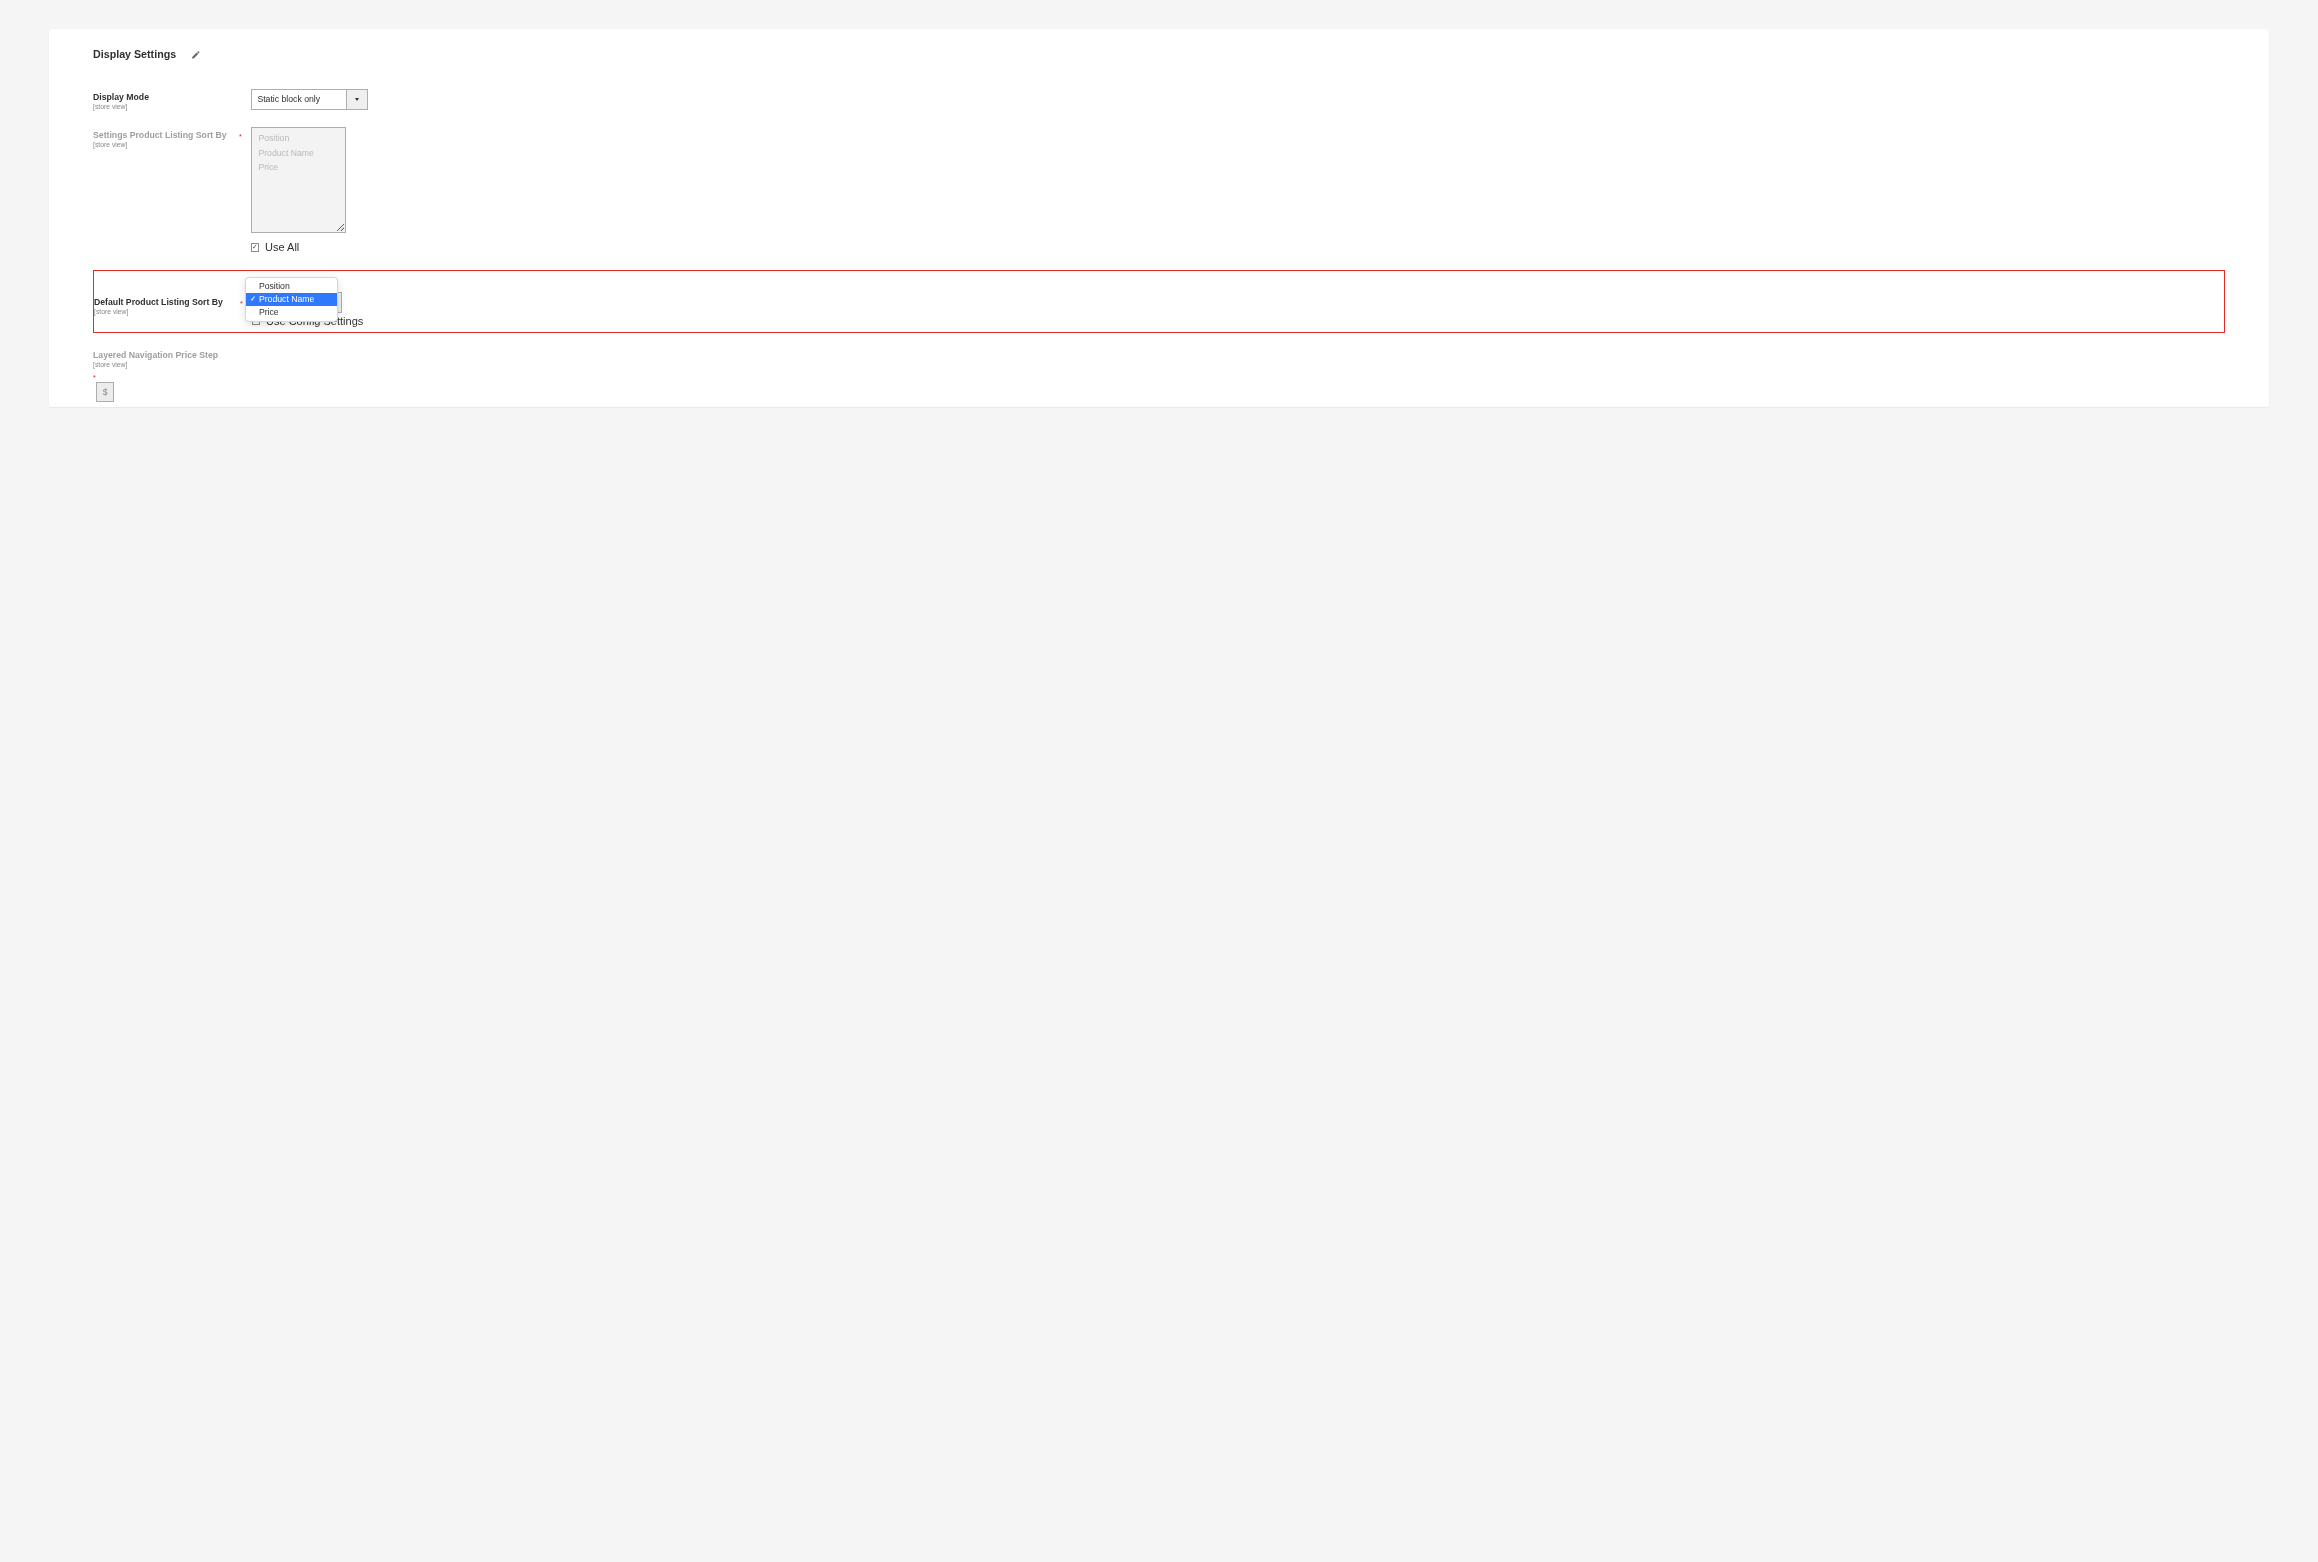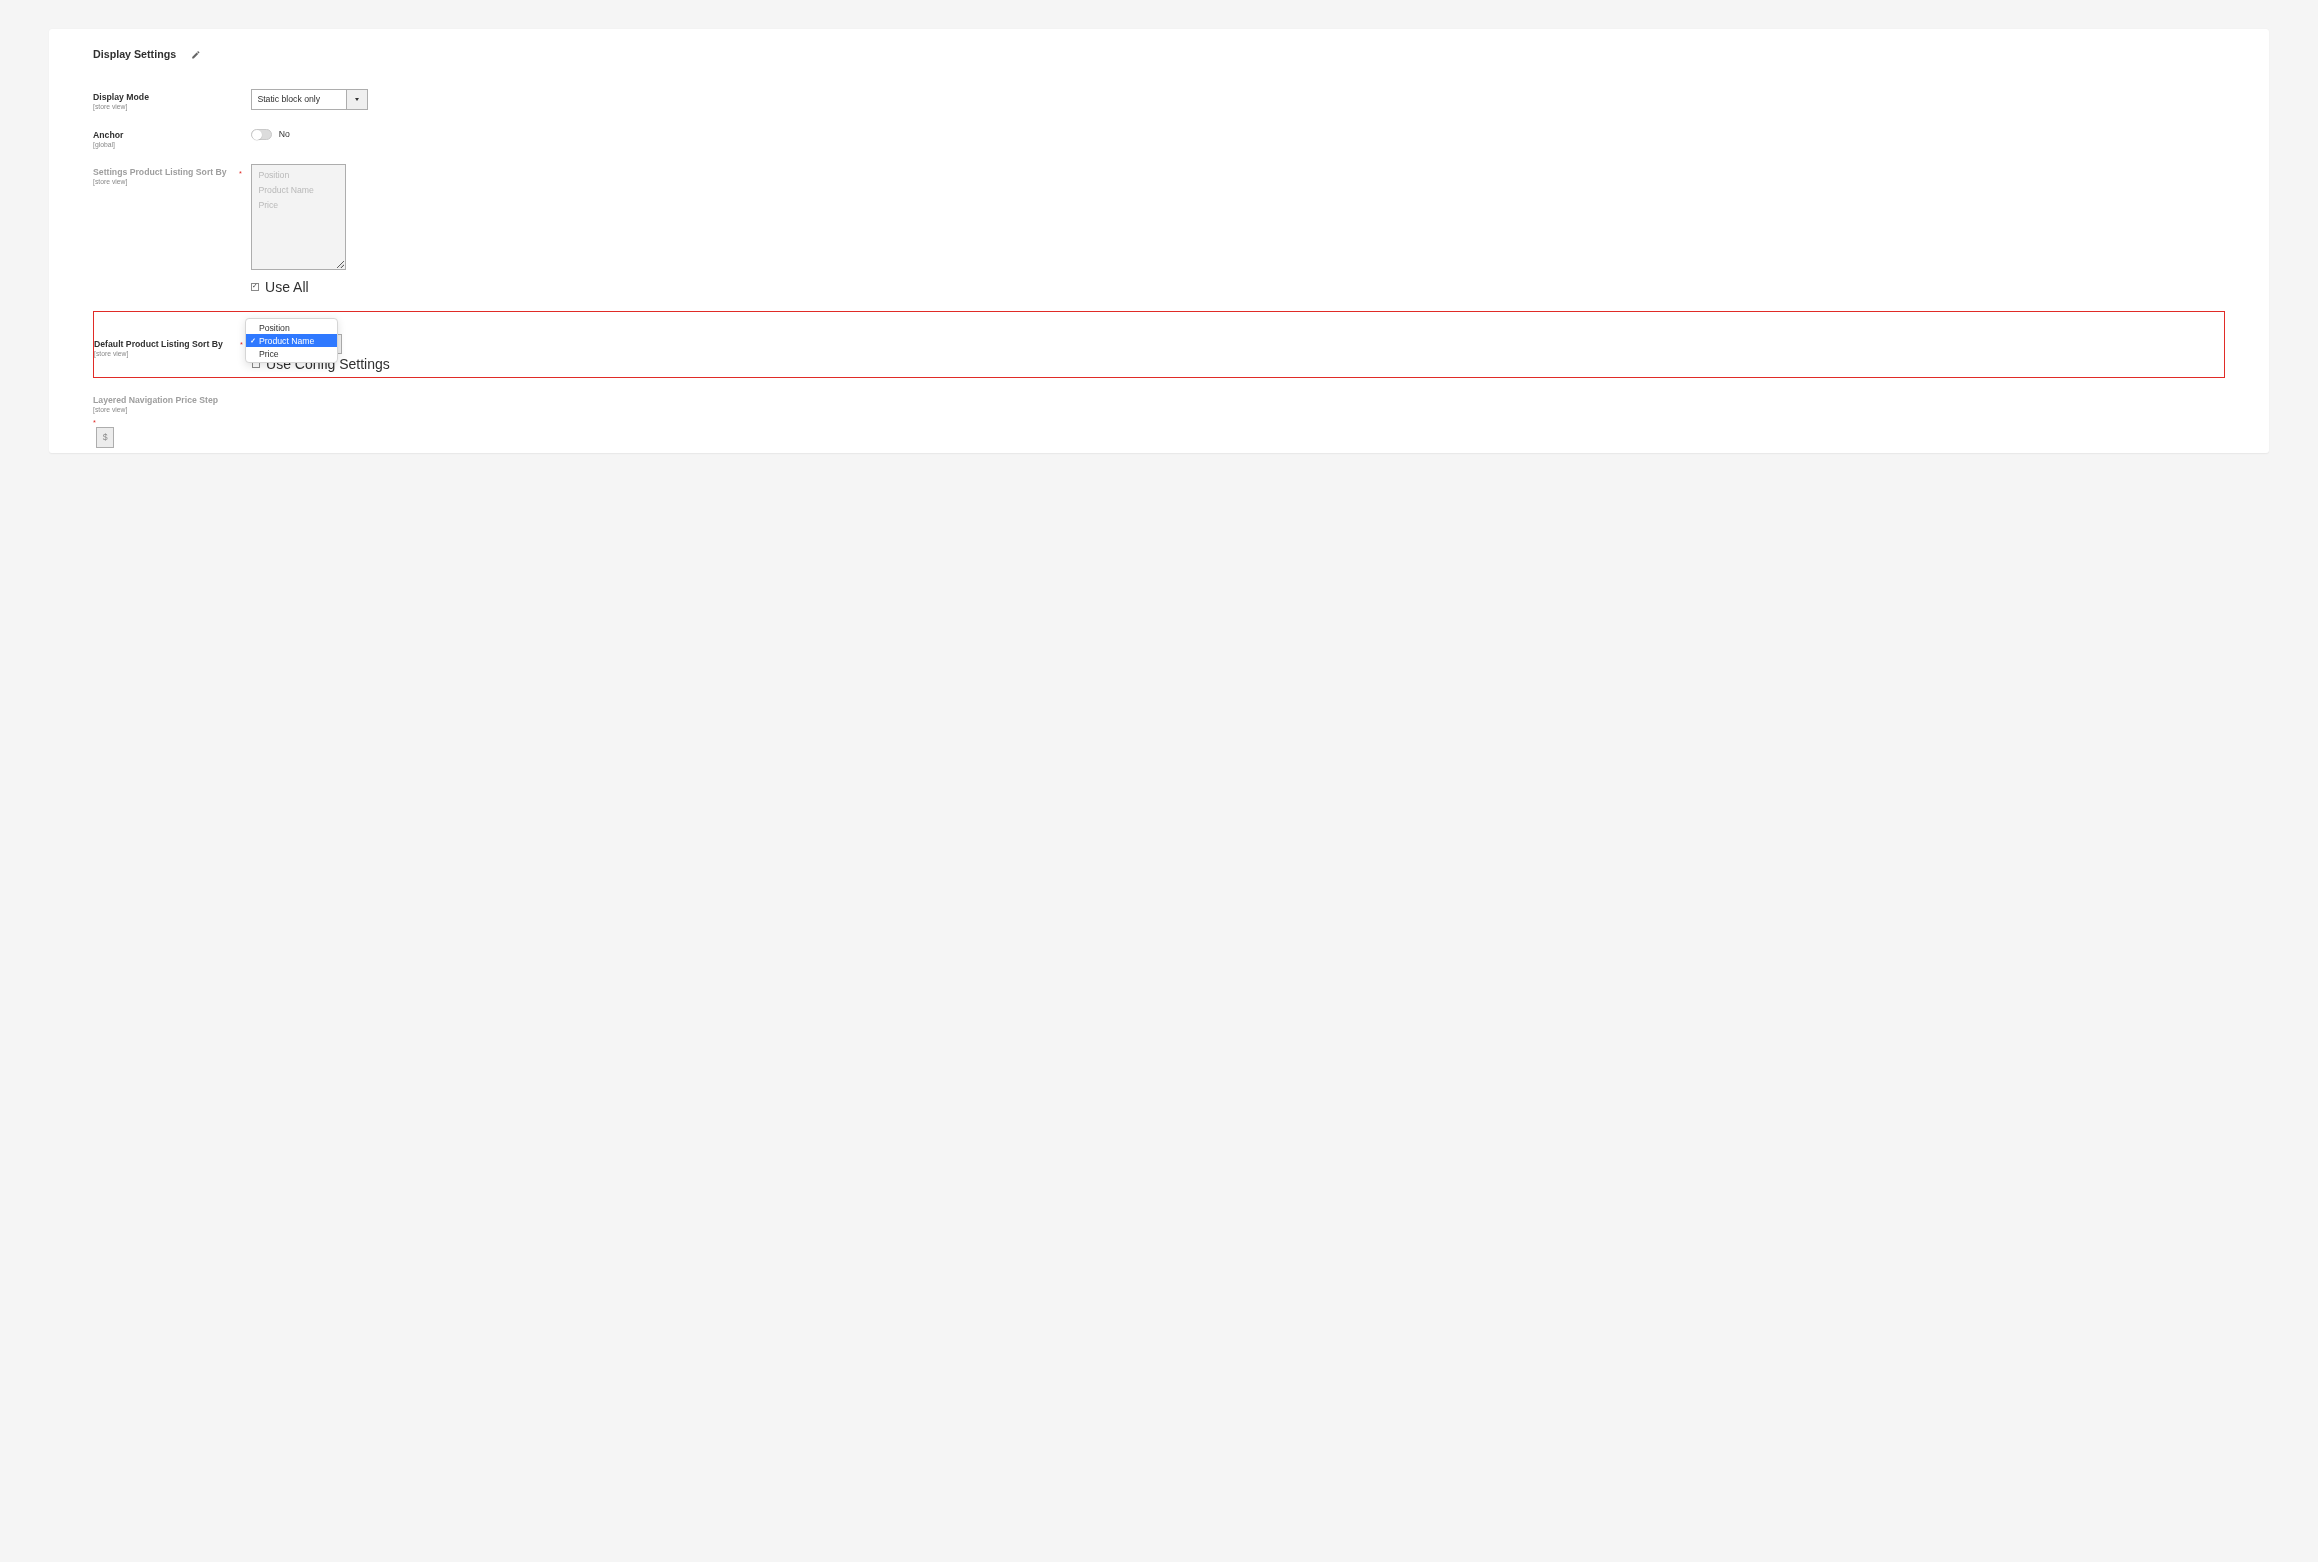--- a/index.html
+++ b/index.html
@@ -230,21 +230,6 @@
     </div>
   </div>
 
-  <div class="form-row">
-    <div class="label-col">
-      <div class="label-main">Anchor</div>
-      <div class="label-scope">[global]</div>
-    </div>
-    <div class="req-col"></div>
-    <div class="input-col">
-      <div class="toggle-row">
-        <div class="toggle">
-            <div class="knob"></div>
-          </div>
-        <div class="toggle-text">No</div>
-      </div>
-    </div>
-  </div>
 
   <div class="form-row">
     <div class="label-col">

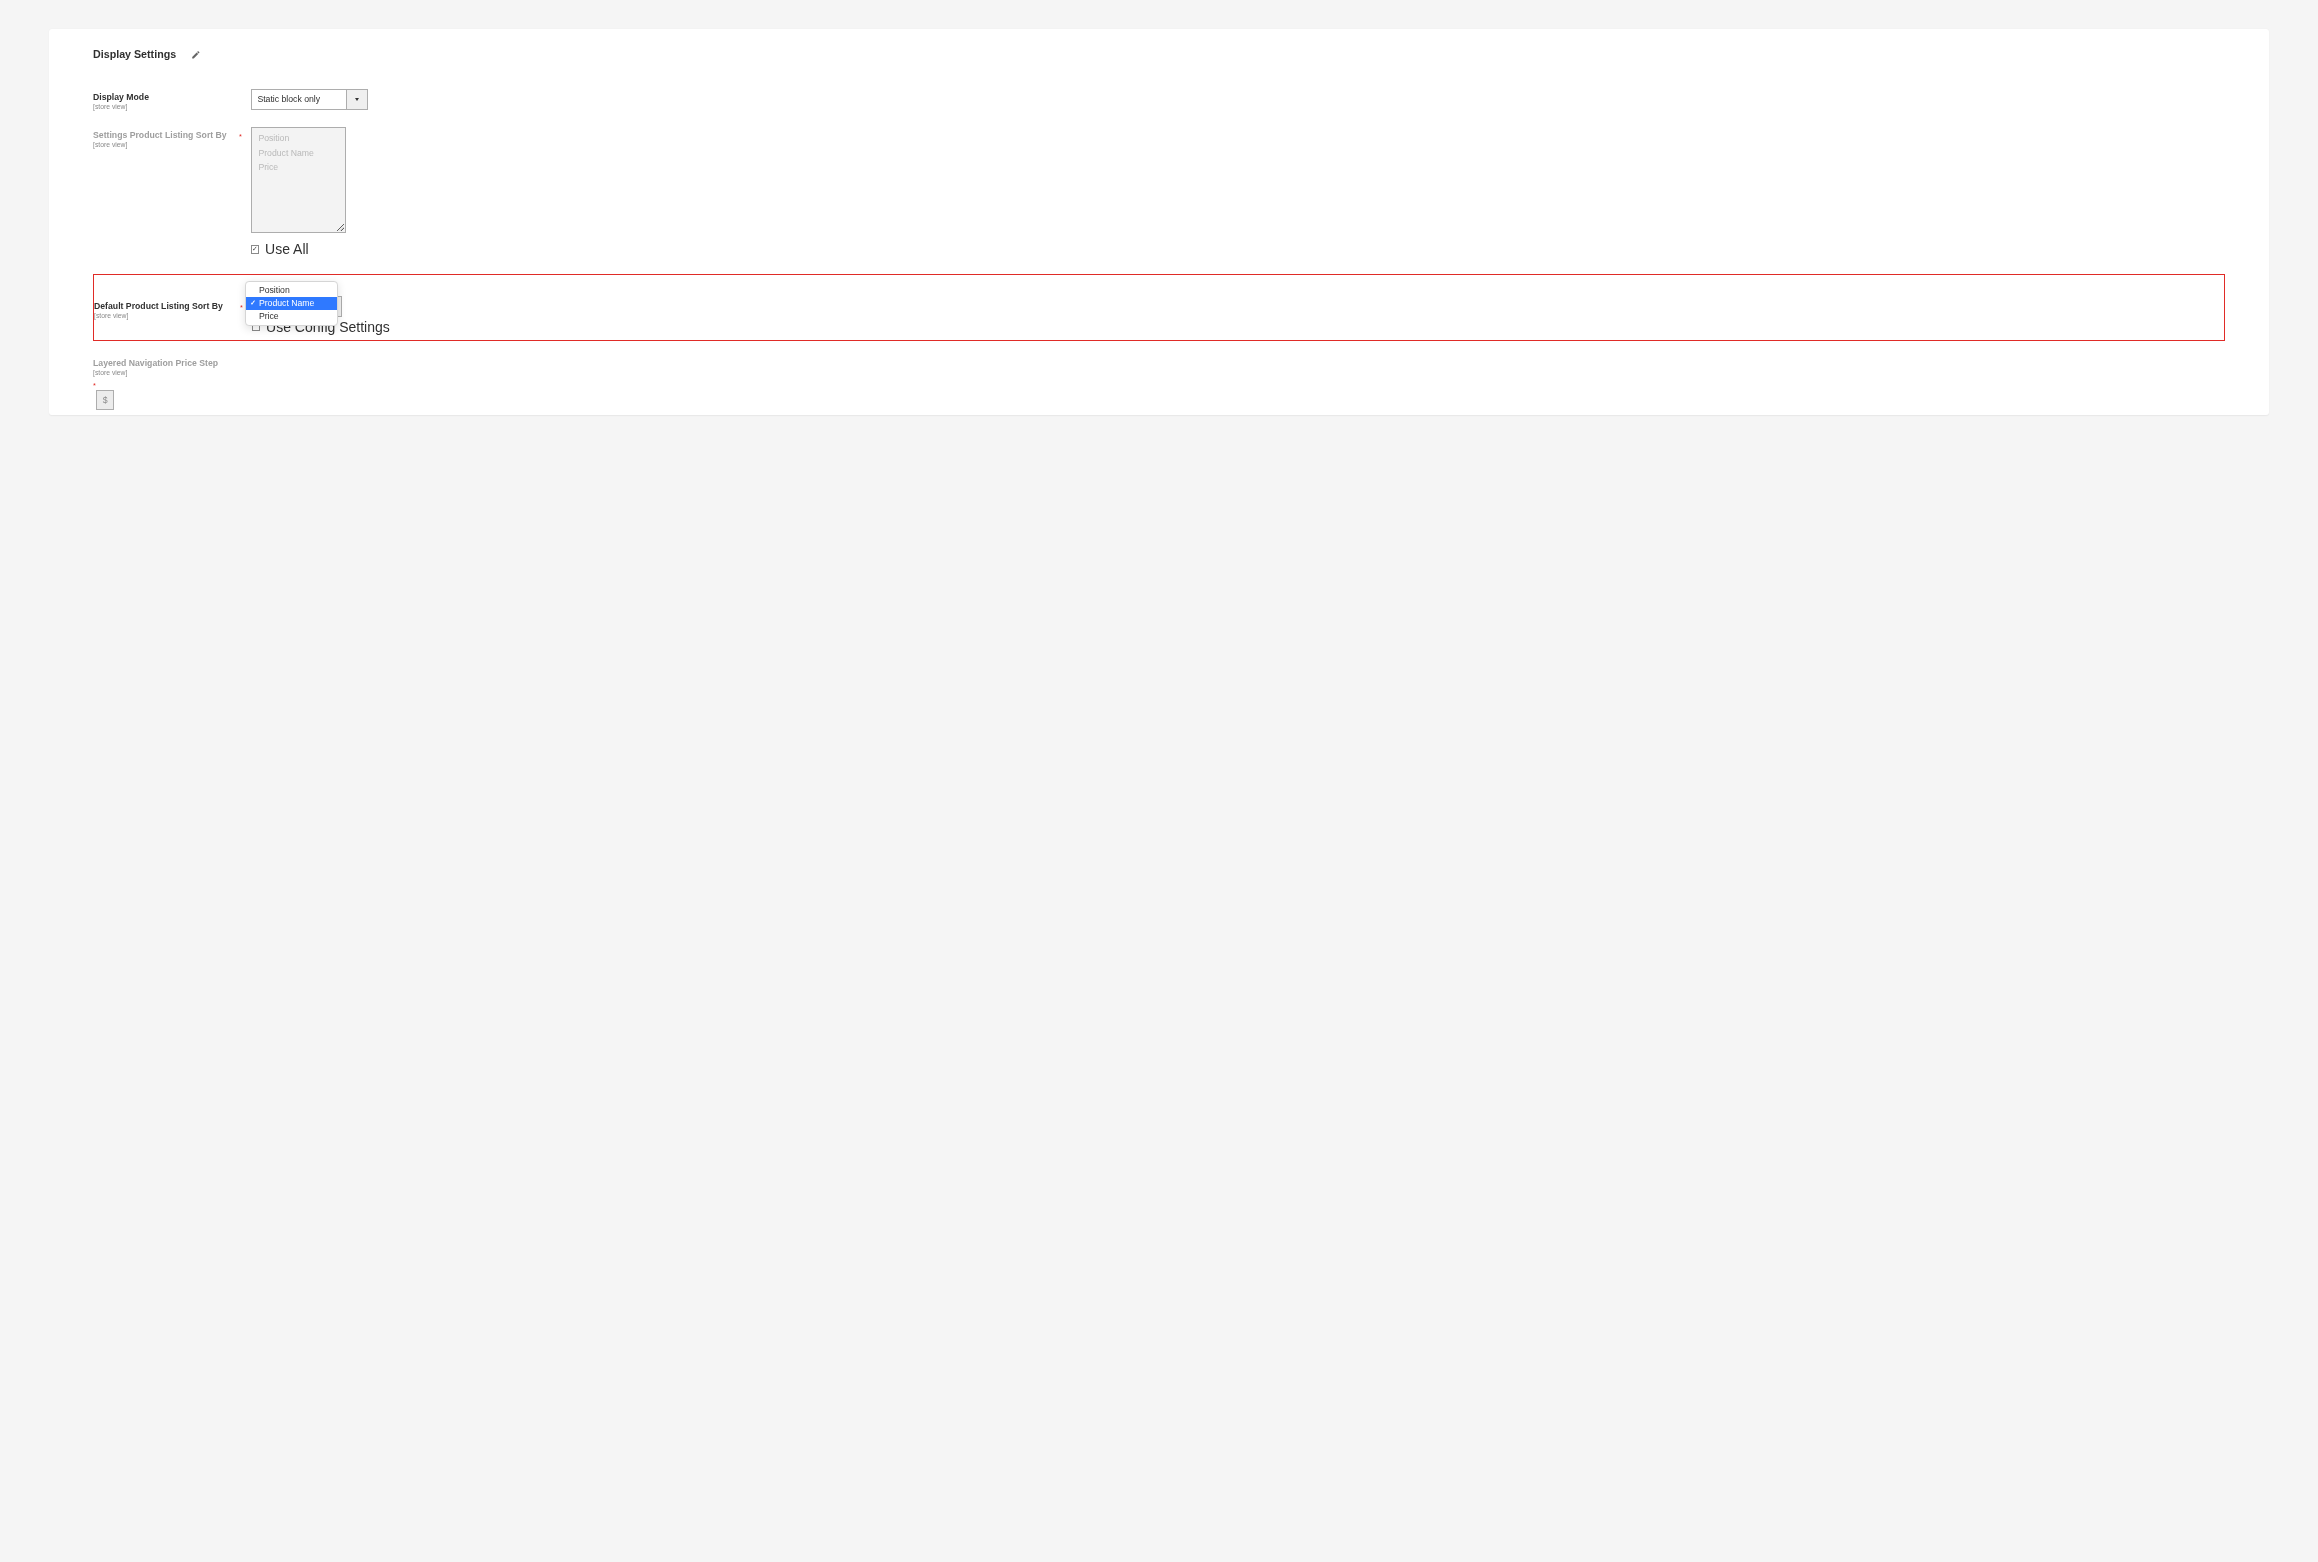--- a/index.html
+++ b/index.html
@@ -129,7 +129,7 @@
   .chk.checked::after {
     content: "✓"; font-size: 6.8px; color: #303030; line-height: 1;
   }
-  .chk-label { font-size: 14px; color: #303030; }
+  .chk-label { font-size: 11px; color: #303030; }
 
   
   .highlight {

